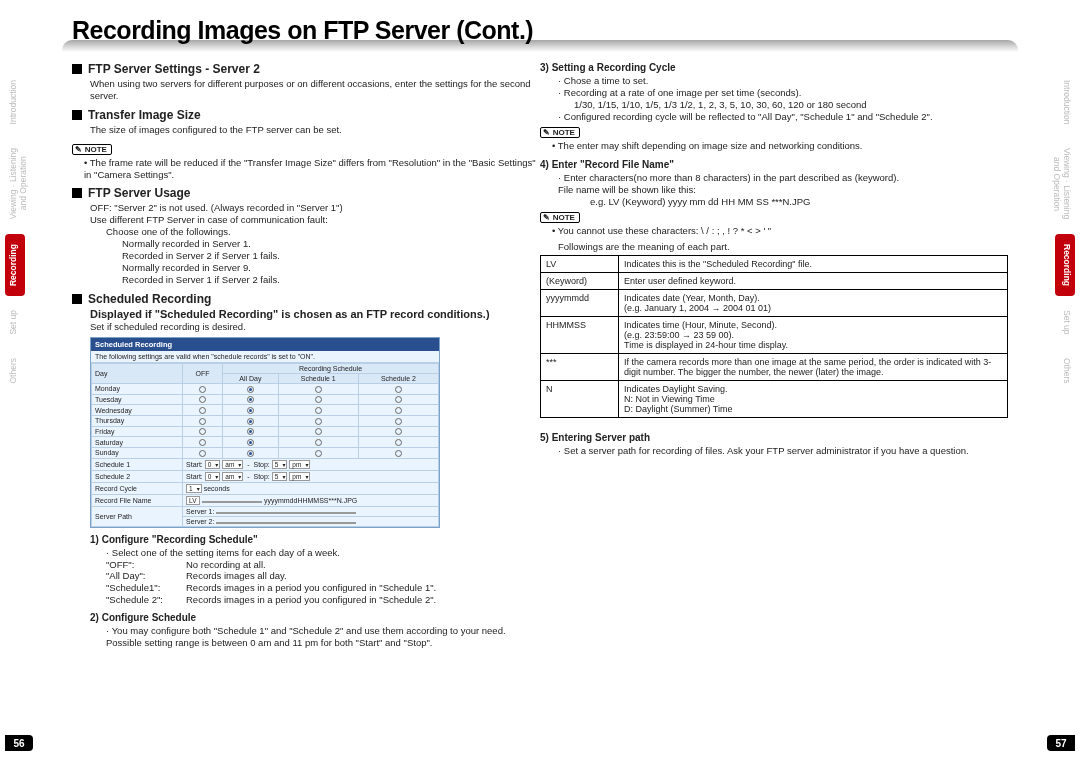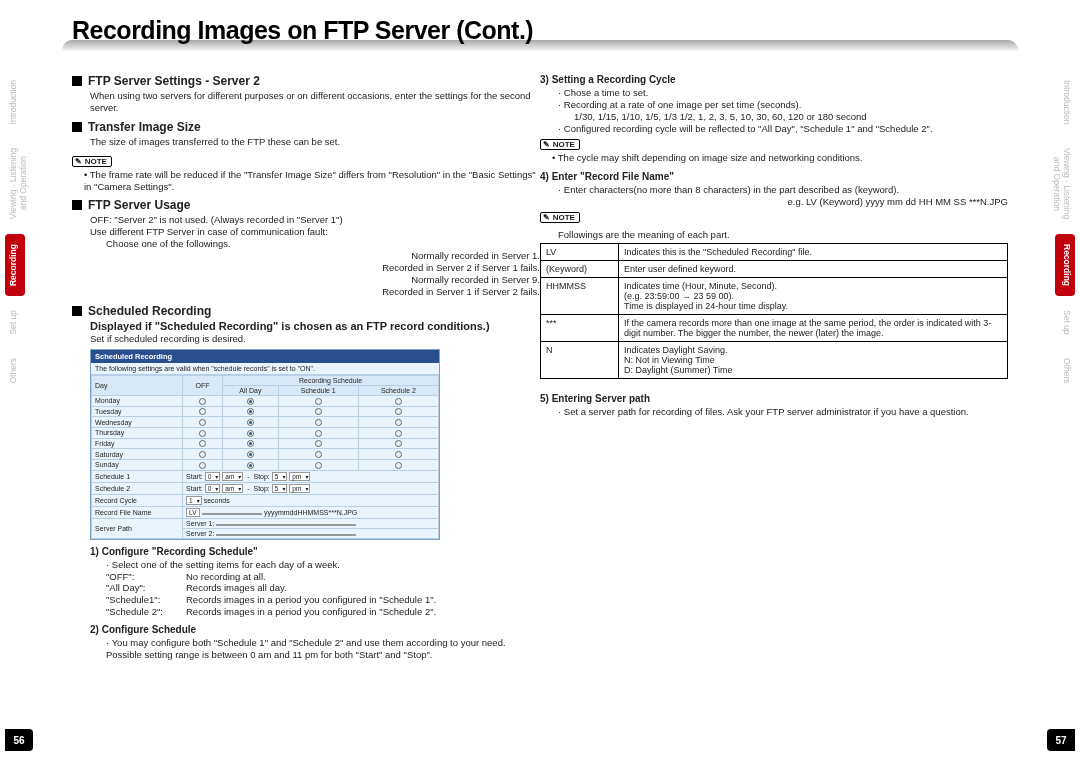--- a/index.html
+++ b/index.html
@@ -35,7 +35,6 @@
   .columns {
     display: flex;
     padding: 0 72px 0 72px;
-    margin-top: 12px;
   }
   .col { flex: 1; }
   .h2 {

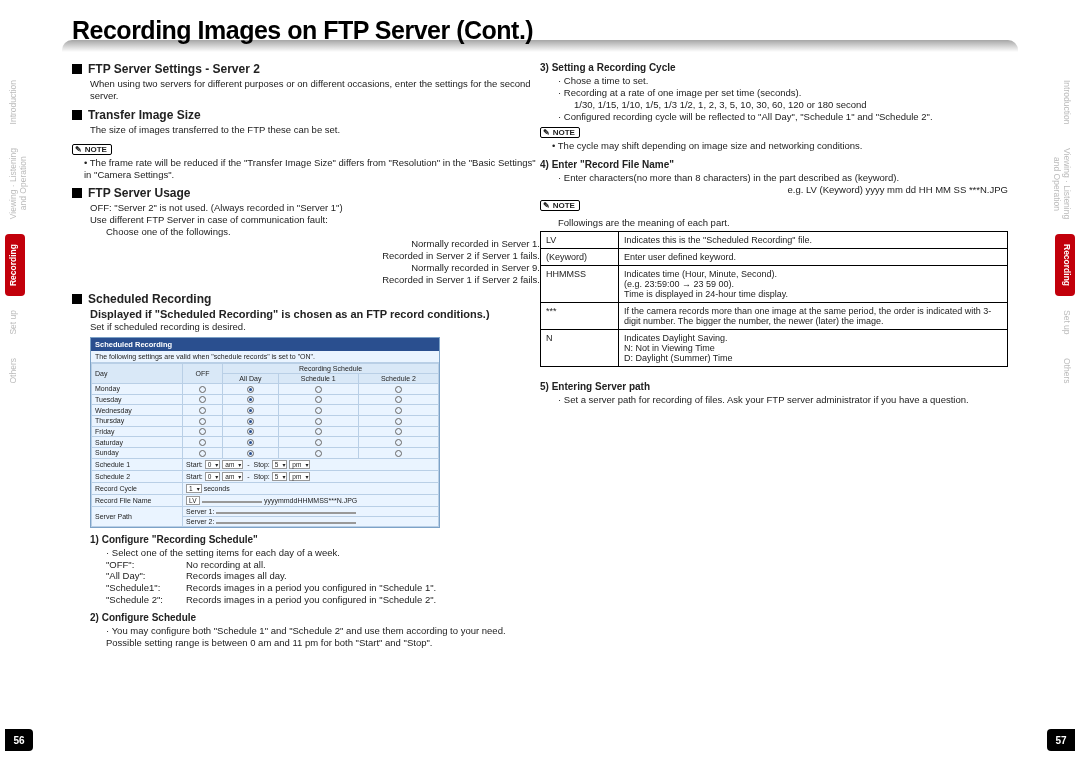--- a/index.html
+++ b/index.html
@@ -167,7 +167,7 @@
         <span class="bullet-sq"></span>
         <span>Transfer Image Size</span>
       </div>
-    <div class="body-text">The size of images transferred to the FTP these can be set.</div>
+    <div class="body-text">The size of images configured to the FTP server can be set.</div>
 
     <div class="note-badge">
         <span class="pen">✎</span>

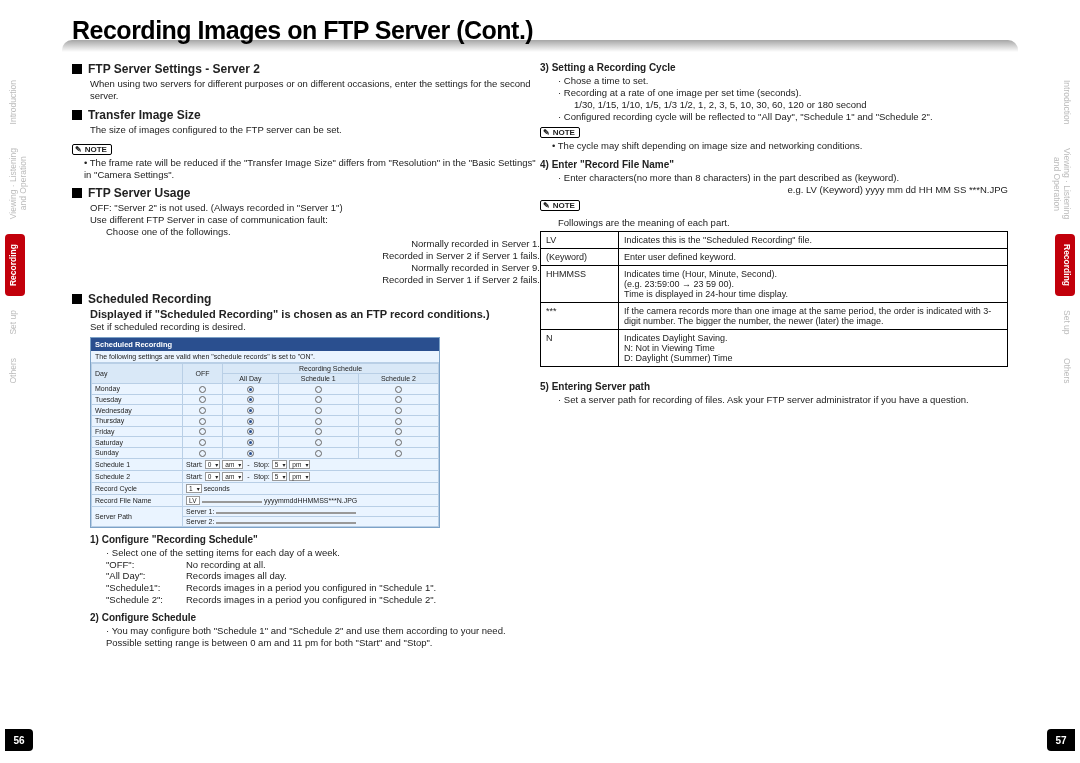--- a/index.html
+++ b/index.html
@@ -339,7 +339,7 @@
         <span class="pen">✎</span>
         <span>NOTE</span>
       </div>
-    <div class="note-line">• <span>The cycle may shift depending on image size and networking conditions.</span></div>
+    <div class="note-line">• <span>The enter may shift depending on image size and networking conditions.</span></div>
 
     <div class="h3" style="margin-top:8px">4)  Enter "Record File Name"</div>
     <div class="sub1">· Enter characters(no more than 8 characters) in the part described as (keyword).</div>

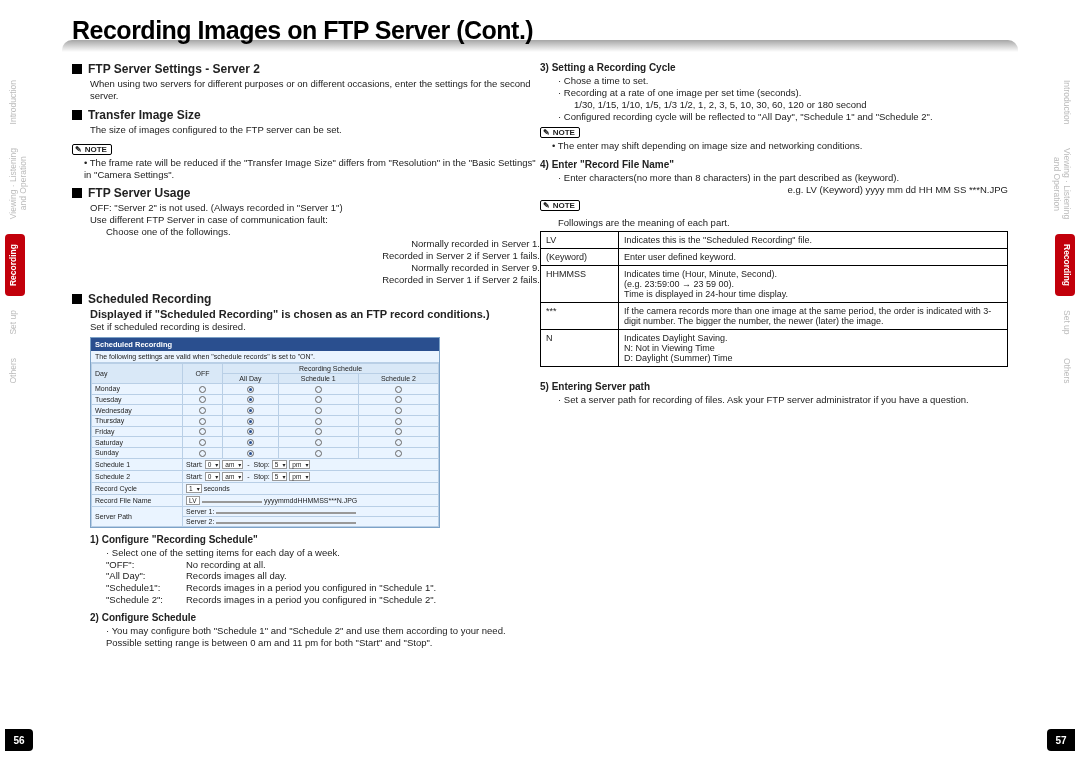--- a/index.html
+++ b/index.html
@@ -343,6 +343,7 @@
 
     <div class="h3" style="margin-top:8px">4)  Enter "Record File Name"</div>
     <div class="sub1">· Enter characters(no more than 8 characters) in the part described as (keyword).</div>
+    <div class="sub1">File name will be shown like this:</div>
     <div class="sub3">e.g. LV (Keyword) yyyy mm dd HH MM SS ***N.JPG</div>
 
     <div class="note-badge">

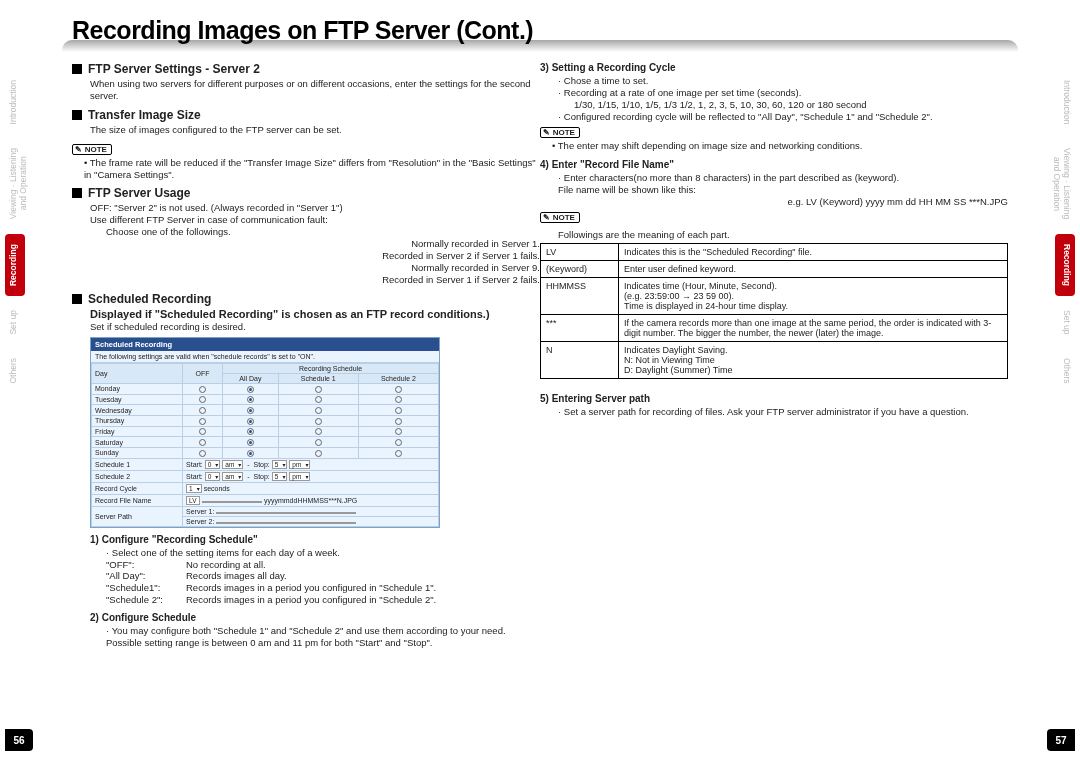--- a/index.html
+++ b/index.html
@@ -51,7 +51,7 @@
   .body-text { margin: 0 0 4px 18px; line-height: 1.25; }
   .sub1 { margin-left: 18px; line-height: 1.25; }
   .sub2 { margin-left: 34px; line-height: 1.25; }
-  .sub3 { margin-left: 50px; line-height: 1.25; text-align: right; }
+  .sub3 { margin-left: 50px; line-height: 1.25; }
   .note-badge {
     display:inline-flex; align-items:center;
     border:1px solid #000; border-radius:2px;

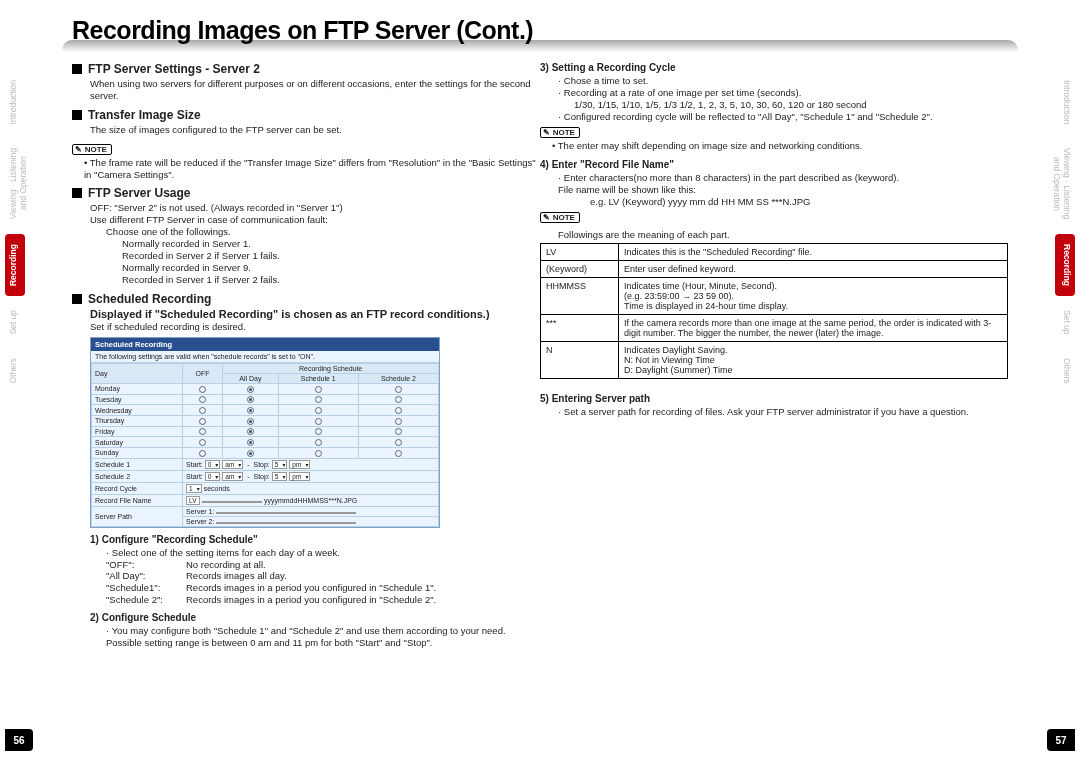--- a/index.html
+++ b/index.html
@@ -350,6 +350,7 @@
         <span class="pen">✎</span>
         <span>NOTE</span>
       </div>
+    <div class="note-line">• <span>You cannot use these characters: \ / : ; , ! ? * &lt; &gt; ' "</span></div>
 
     <div class="sub1" style="margin-top:4px">Followings are the meaning of each part.</div>
     <table class="meaning-table">

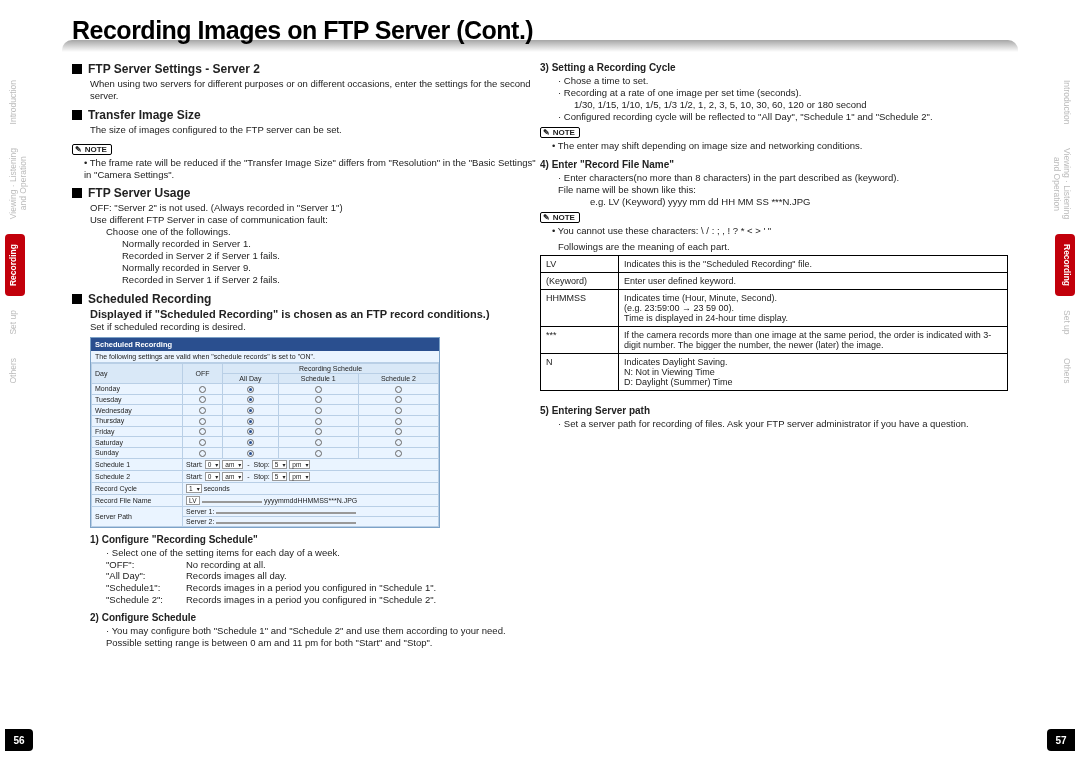--- a/index.html
+++ b/index.html
@@ -364,6 +364,11 @@
             <td style="white-space: pre-line;">Enter user defined keyword.</td>
           </tr>
           <tr>
+            <td>yyyymmdd</td>
+            <td style="white-space: pre-line;">Indicates date (Year, Month, Day).
+(e.g. January 1, 2004 → 2004 01 01)</td>
+          </tr>
+          <tr>
             <td>HHMMSS</td>
             <td style="white-space: pre-line;">Indicates time (Hour, Minute, Second).
 (e.g. 23:59:00 → 23 59 00).

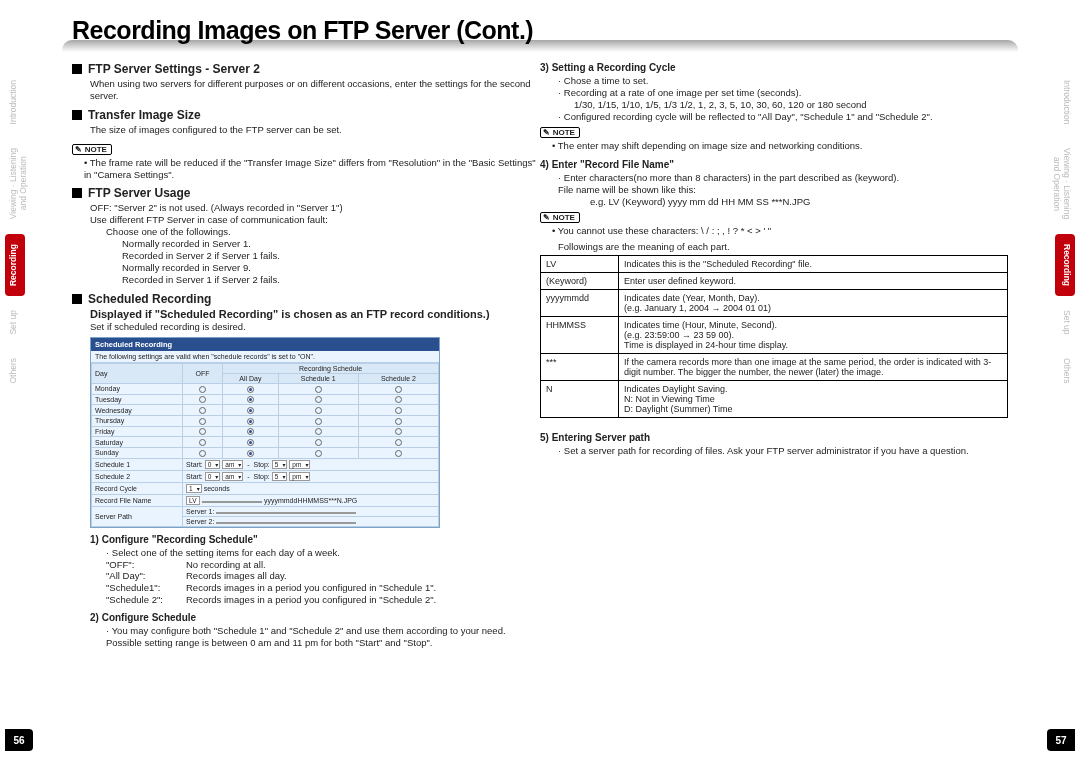--- a/index.html
+++ b/index.html
@@ -115,7 +115,7 @@
     position:absolute; bottom:12px;
     background:#000; color:#fff;
     font-size:10px; font-weight:bold;
-    width:28px; height:22px;
+    width:28px; height:16px;
     display:flex; align-items:center; justify-content:center;
     border-radius:0 4px 4px 0;
   }

